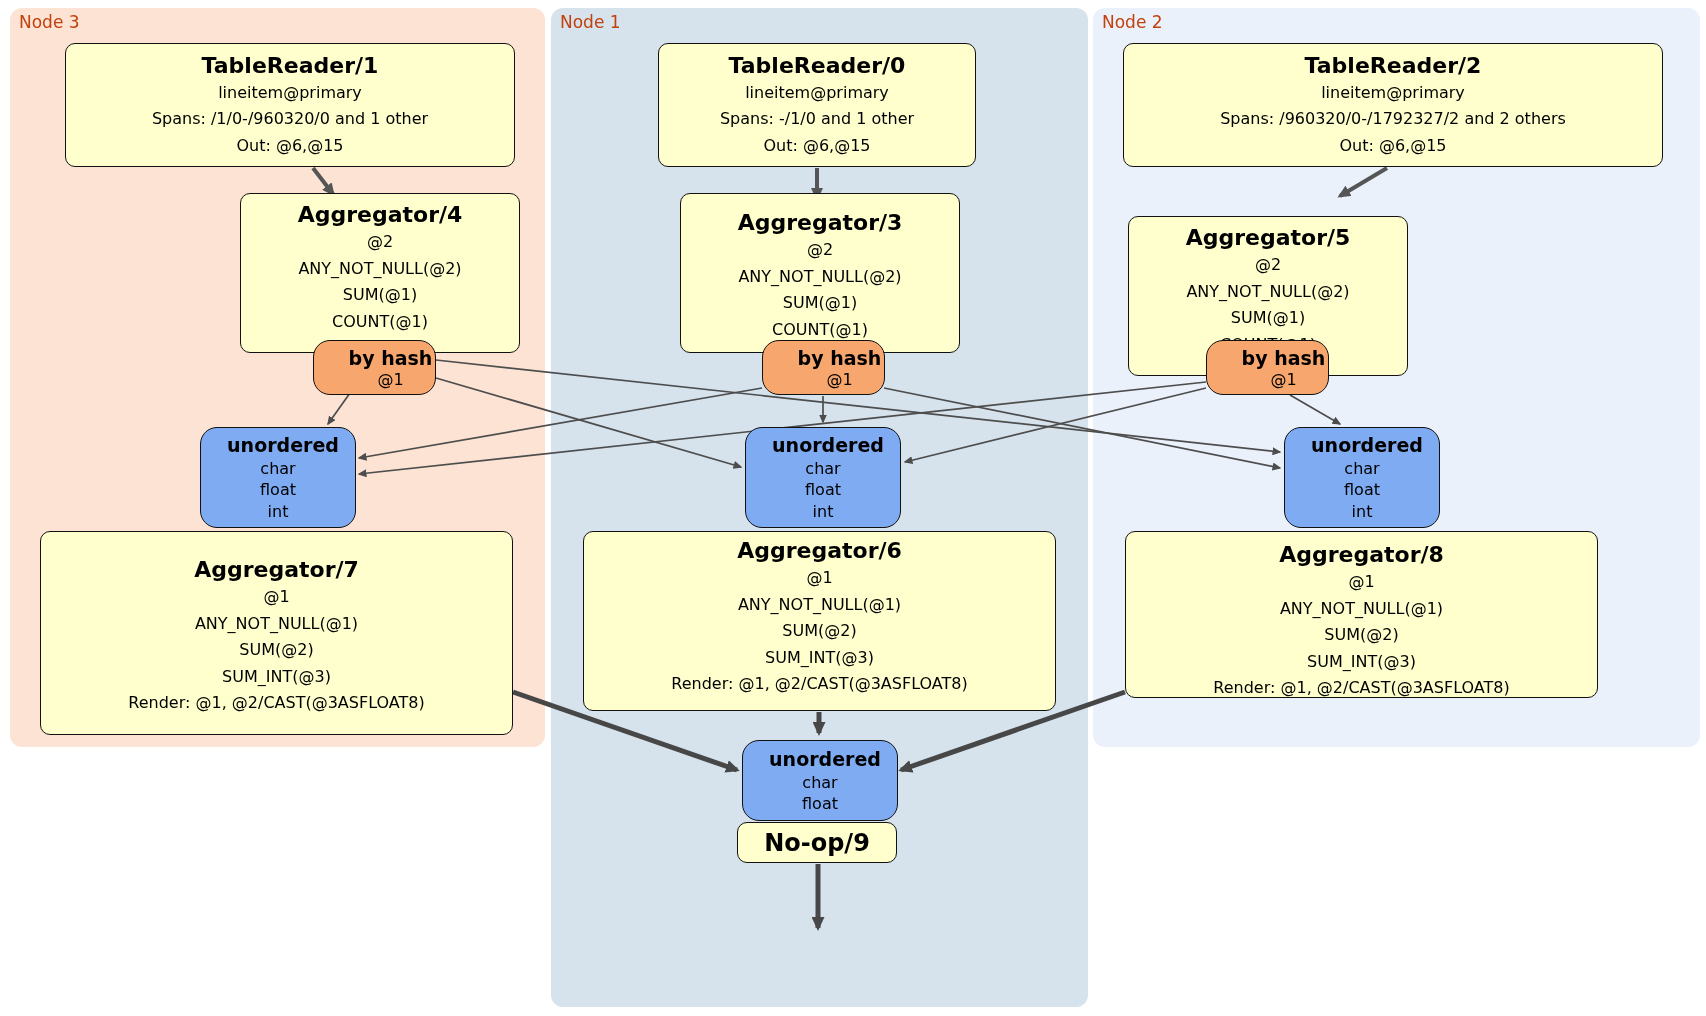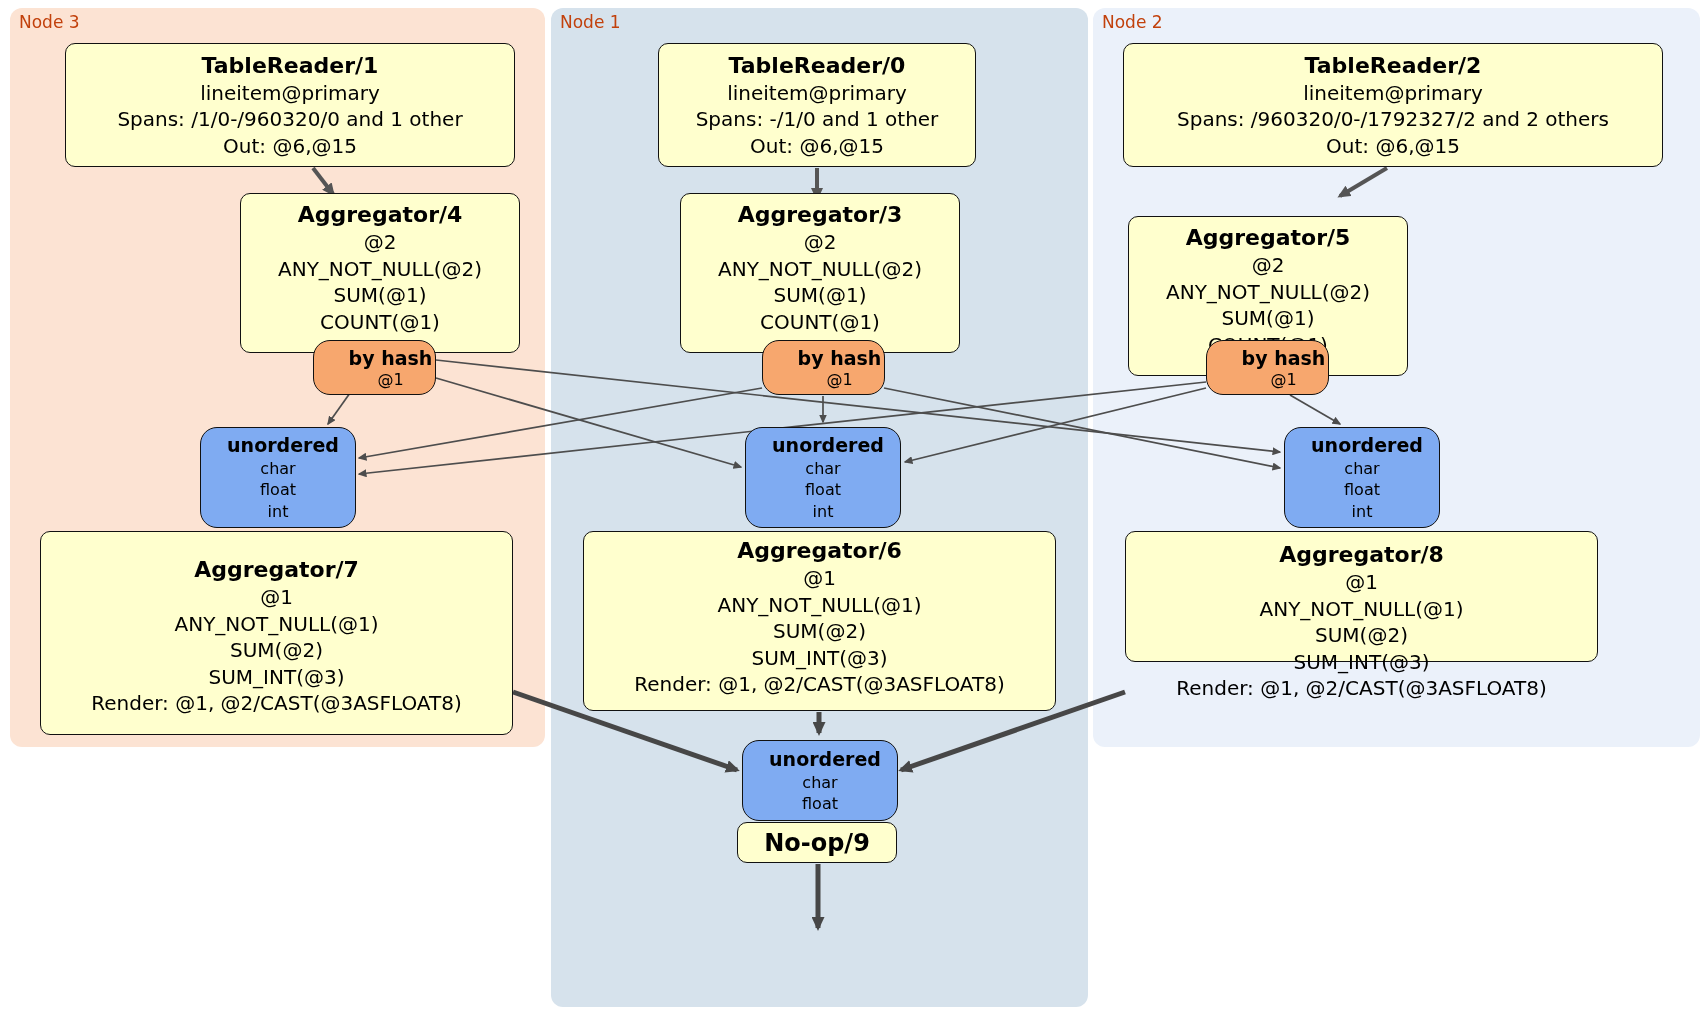--- a/index.html
+++ b/index.html
@@ -36,7 +36,7 @@
     box-sizing:border-box;
   }
   .box .btitle{font-weight:bold;font-size:22px;line-height:29px;white-space:nowrap;}
-  .box .bline{font-size:20px;line-height:26.5px;white-space:nowrap;}
+  .box .bline{font-size:16px;line-height:26.5px;white-space:nowrap;}
   .router{
     background:#f7a76e;
     border-radius:17px;

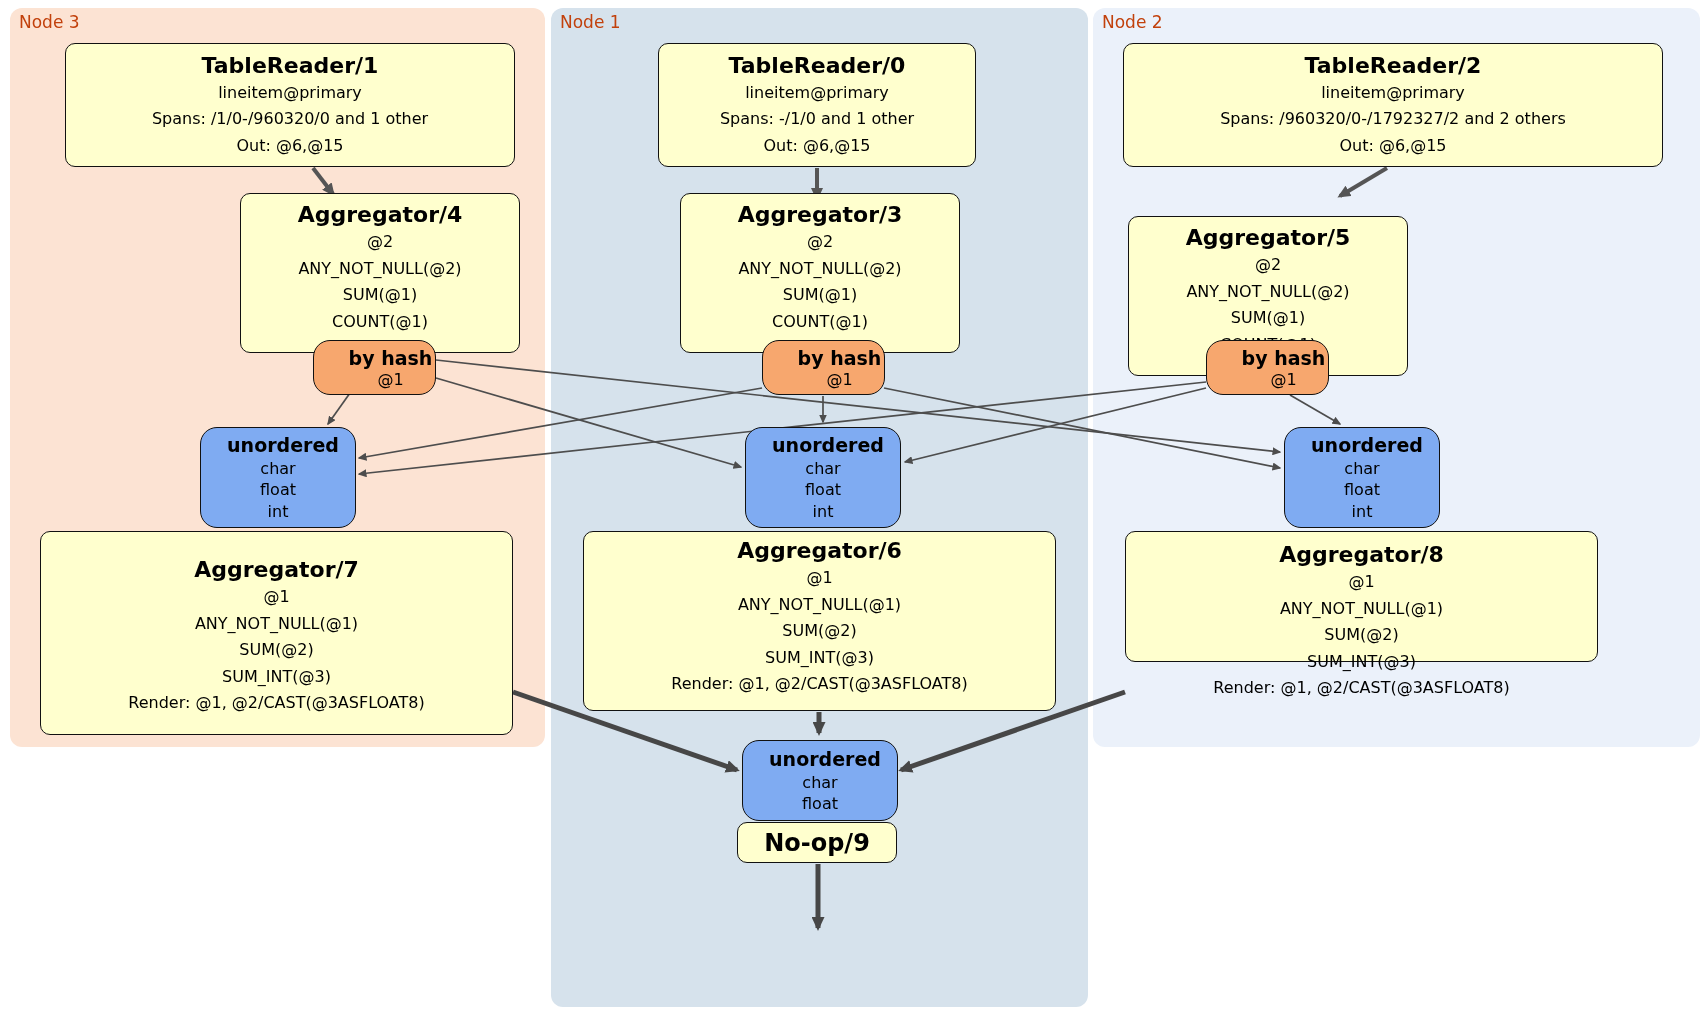--- a/index.html
+++ b/index.html
@@ -132,7 +132,7 @@
     <div class="bline">COUNT(@1)</div>
   </div>
 
-  <div class="box" style="left:680px;top:193px;width:280px;height:160px;justify-content:flex-start;padding-top:6px;">
+  <div class="box" style="left:680px;top:193px;width:280px;height:160px;justify-content:flex-start;padding-top:14px;">
     <div class="btitle">Aggregator/3</div>
     <div class="bline">@2</div>
     <div class="bline">ANY_NOT_NULL(@2)</div>

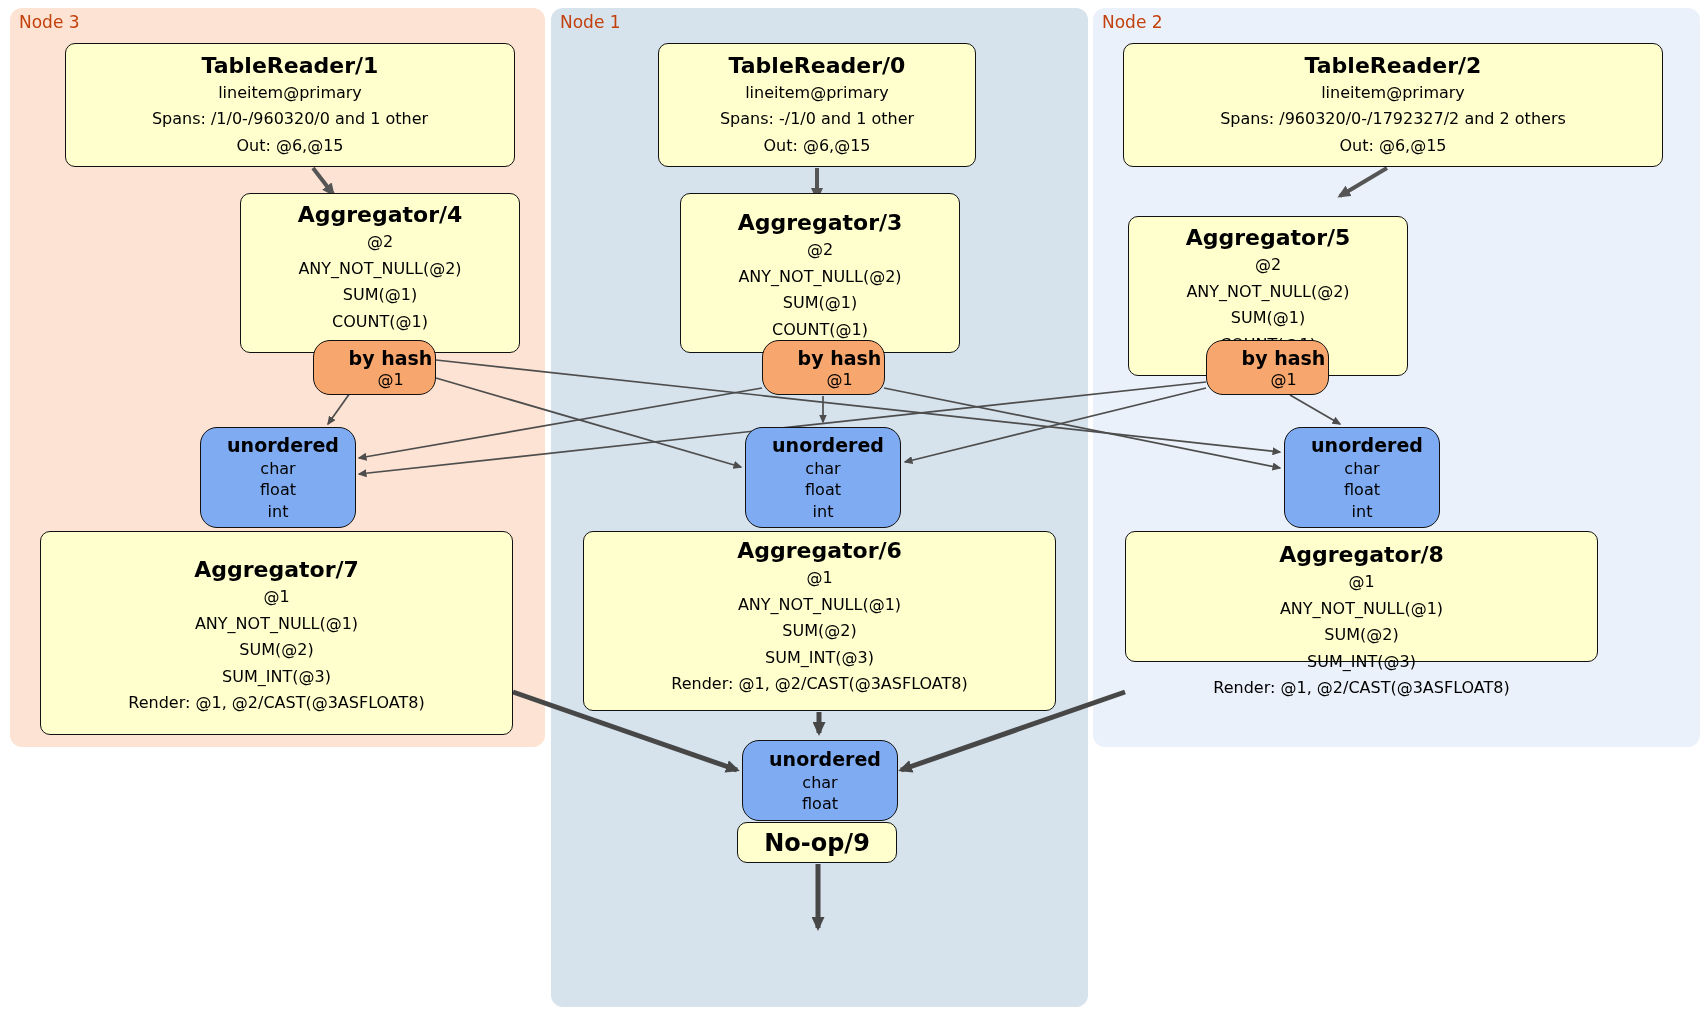--- a/index.html
+++ b/index.html
@@ -198,7 +198,7 @@
     <div class="bline">Render: @1, @2/CAST(@3ASFLOAT8)</div>
   </div>
 
-  <div class="box" style="left:1125px;top:531px;width:473px;height:131px;justify-content:flex-start;padding-top:8px;">
+  <div class="box" style="left:1125px;top:531px;width:473px;height:167px;justify-content:flex-start;padding-top:8px;">
     <div class="btitle">Aggregator/8</div>
     <div class="bline">@1</div>
     <div class="bline">ANY_NOT_NULL(@1)</div>

